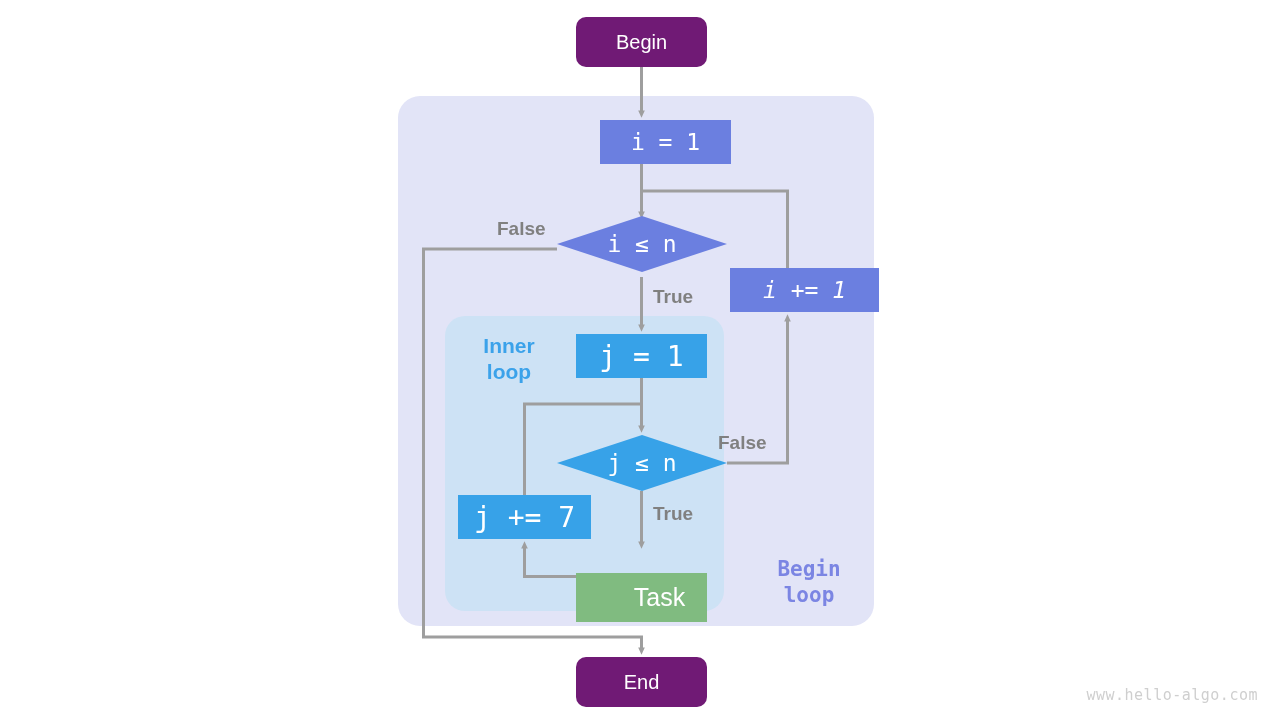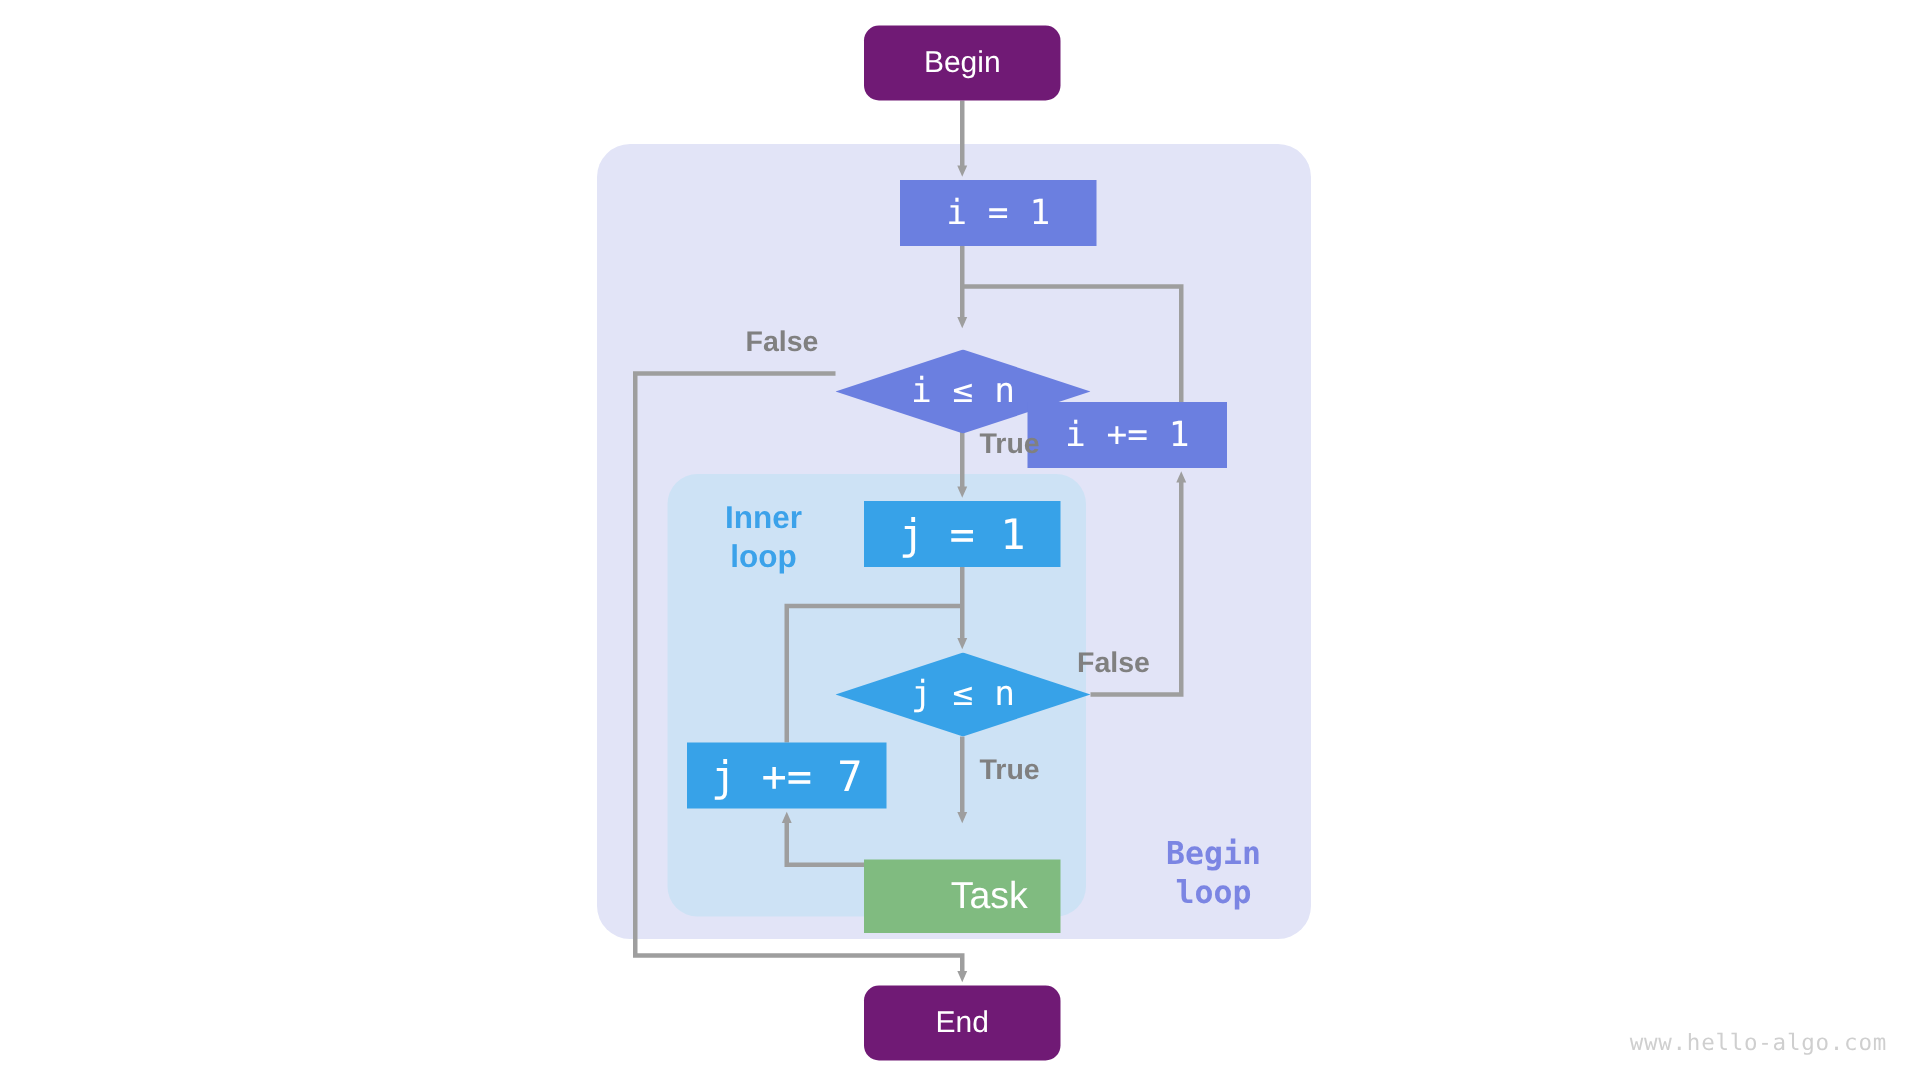--- a/index.html
+++ b/index.html
@@ -122,7 +122,7 @@
     z-index: 2;
     pointer-events: none;
   }
-  #decision-i { left: 557px; top: 233px; width: 170px; height: 56px; }
+  #decision-i { left: 557px; top: 216px; width: 170px; height: 56px; }
   #decision-j { left: 557px; top: 435px; width: 170px; height: 56px; }
 
   

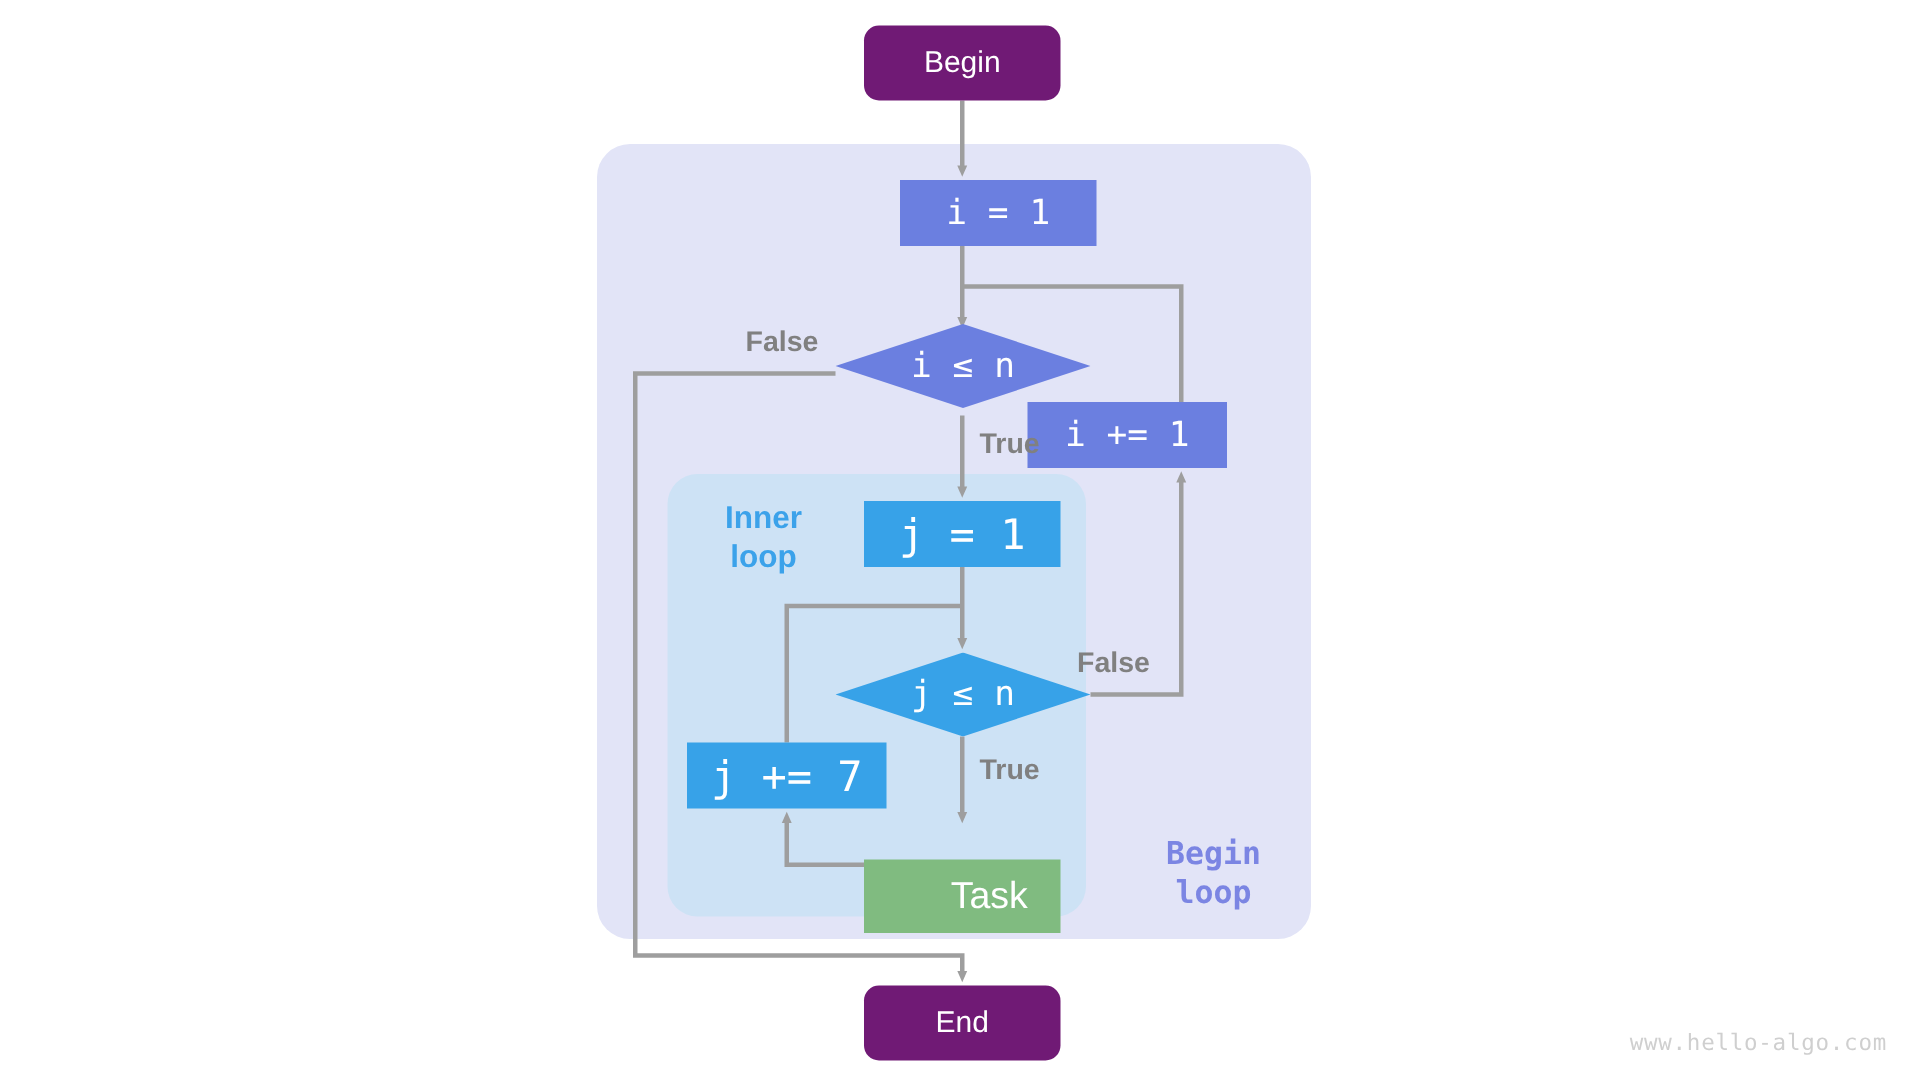--- a/index.html
+++ b/index.html
@@ -98,7 +98,7 @@
   #node-begin { left: 576px; top: 17px;  width: 131px; height: 50px; }
   #node-end   { left: 576px; top: 657px; width: 131px; height: 50px; }
   #node-i-init { left: 600px; top: 120px; width: 131px; height: 44px; }
-  #node-i-inc  { left: 685px; top: 268px; width: 133px; height: 44px; }
+  #node-i-inc  { left: 730px; top: 268px; width: 149px; height: 44px; font-style: italic; }
   #node-j-init { left: 576px; top: 334px; width: 131px; height: 44px; }
   #node-j-inc  { left: 458px; top: 495px; width: 133px; height: 44px; }
   #node-task   { left: 576px; top: 573px; width: 131px; height: 49px; padding-left: 36px; }

